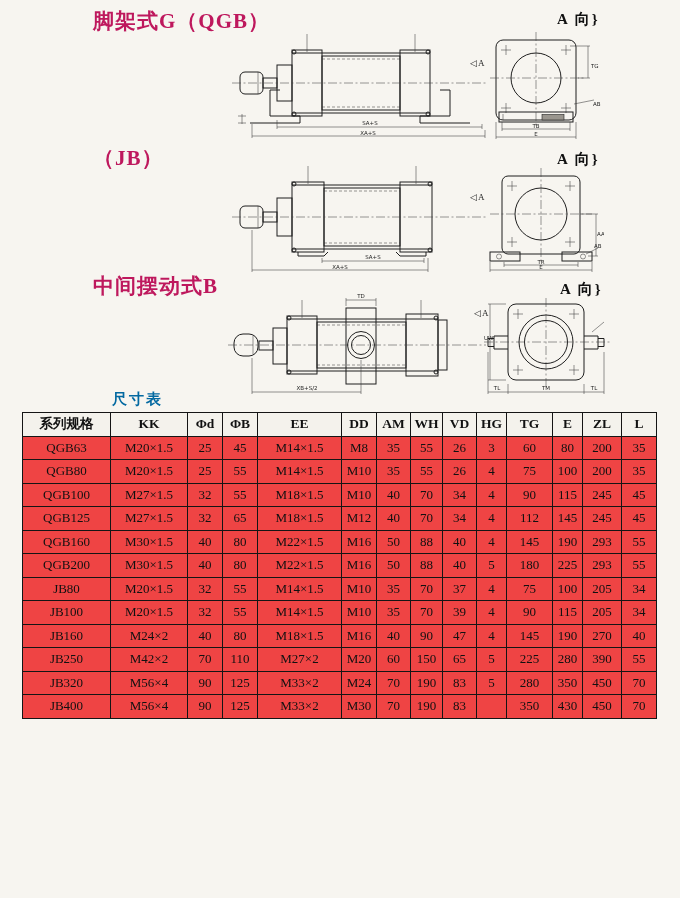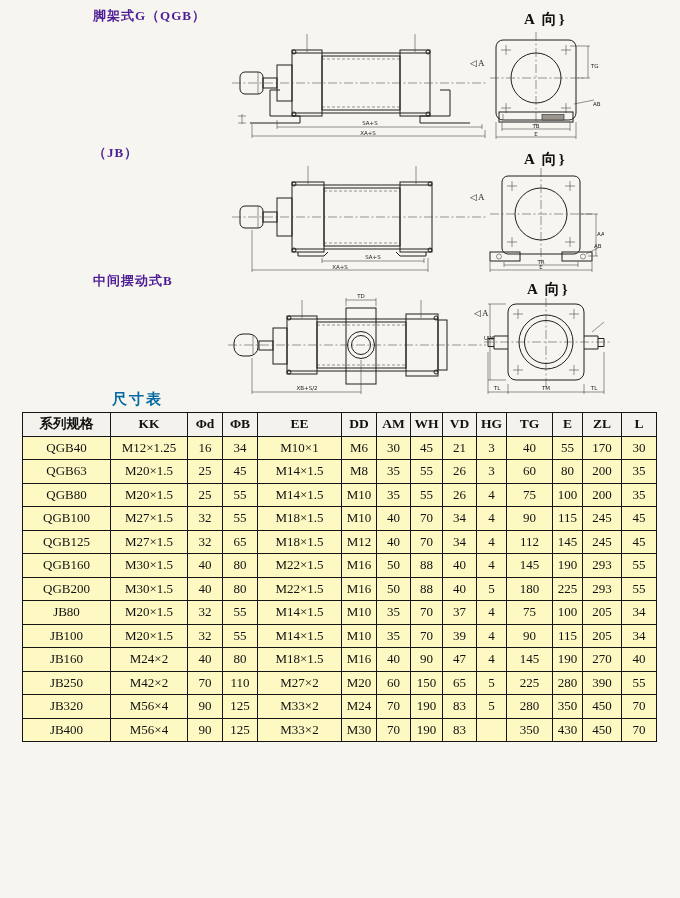--- a/index.html
+++ b/index.html
@@ -10,7 +10,7 @@
     color:#1a1a1a;overflow:hidden;
   }
   .abs{position:absolute;}
-  .sec-label{font-size:13px;font-weight:600;letter-spacing:1px;color:#4c1d95;}
+  .sec-label{font-size:21px;font-weight:600;letter-spacing:1px;color:#be185d;}
   .view-label{font-size:15px;font-weight:600;letter-spacing:2px;color:#111;}
   .arrow-a{font-size:9px;color:#222;letter-spacing:1px;}
   .tbl-title{font-size:15px;font-weight:700;letter-spacing:2px;color:#0369a1;}

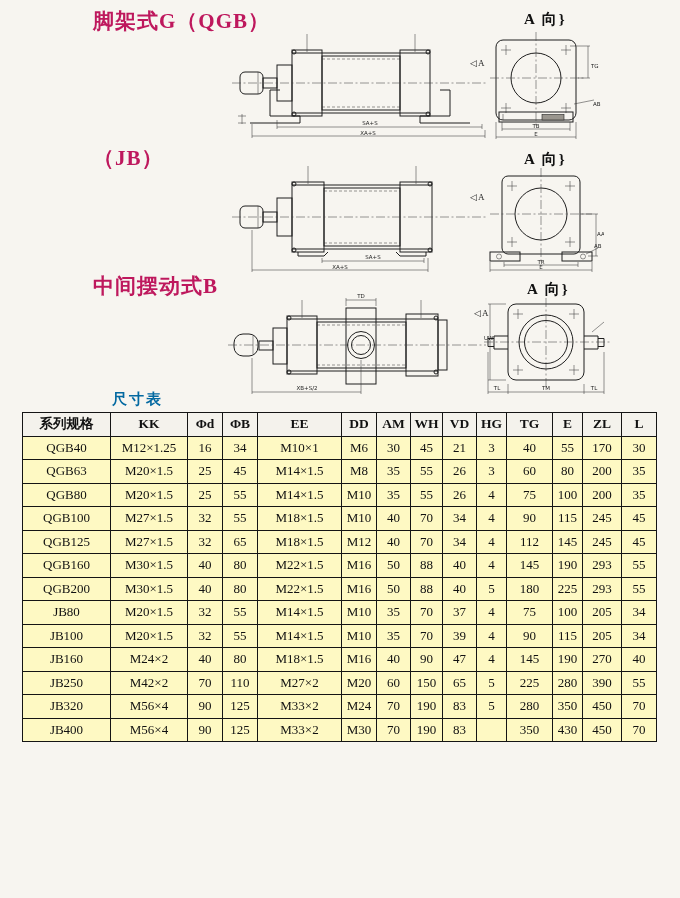--- a/index.html
+++ b/index.html
@@ -11,7 +11,7 @@
   }
   .abs{position:absolute;}
   .sec-label{font-size:21px;font-weight:600;letter-spacing:1px;color:#be185d;}
-  .view-label{font-size:15px;font-weight:600;letter-spacing:2px;color:#111;}
+  .view-label{font-size:15px;font-weight:600;letter-spacing:2px;color:#111;margin-left:33px;}
   .arrow-a{font-size:9px;color:#222;letter-spacing:1px;}
   .tbl-title{font-size:15px;font-weight:700;letter-spacing:2px;color:#0369a1;}
   svg{display:block;}

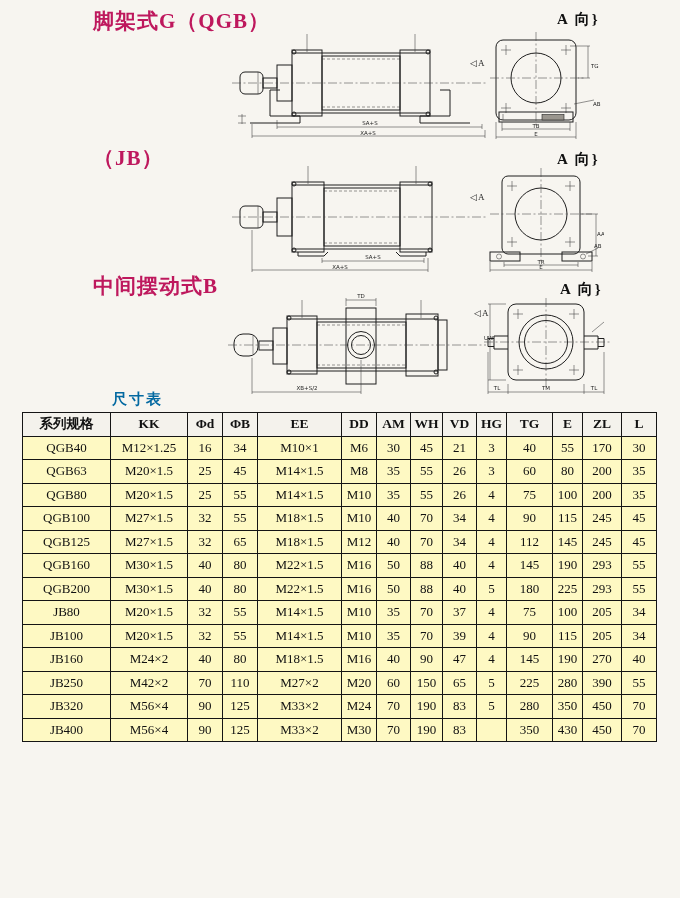--- a/index.html
+++ b/index.html
@@ -24,7 +24,7 @@
   table.dims{
     position:absolute;left:22px;top:412px;width:618px;
     border-collapse:collapse;table-layout:fixed;
-    background:#fef9c3;
+    background:#ef4444;
   }
   table.dims th,table.dims td{
     border:1.6px solid #151515;

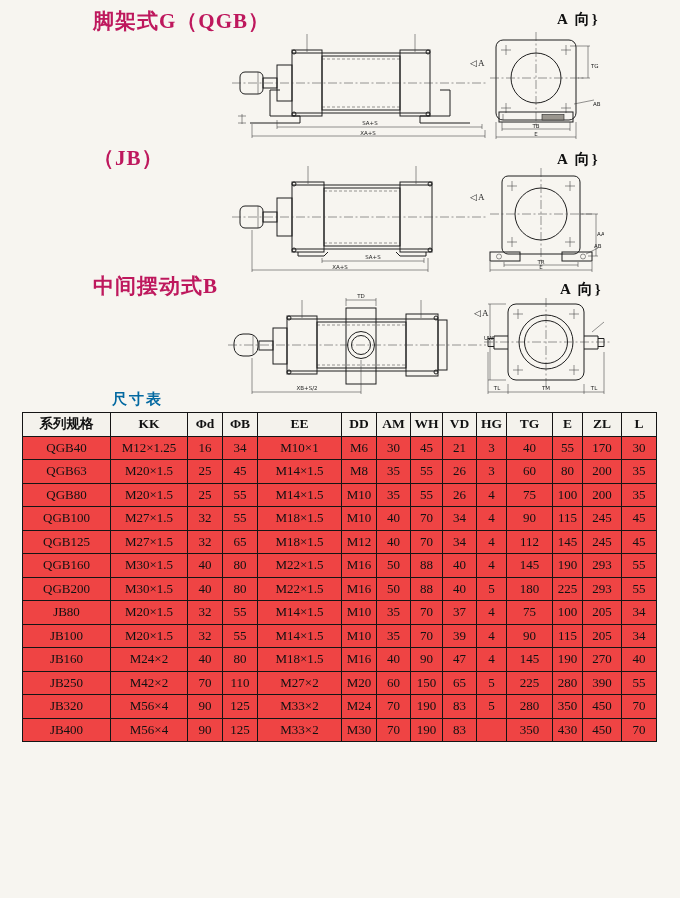--- a/index.html
+++ b/index.html
@@ -304,22 +304,6 @@
     </thead>
   <tbody id="tbody">
       <tr>
-        <td>QGB40</td>
-        <td>M12×1.25</td>
-        <td>16</td>
-        <td>34</td>
-        <td>M10×1</td>
-        <td>M6</td>
-        <td>30</td>
-        <td>45</td>
-        <td>21</td>
-        <td>3</td>
-        <td>40</td>
-        <td>55</td>
-        <td>170</td>
-        <td>30</td>
-      </tr>
-      <tr>
         <td>QGB63</td>
         <td>M20×1.5</td>
         <td>25</td>

